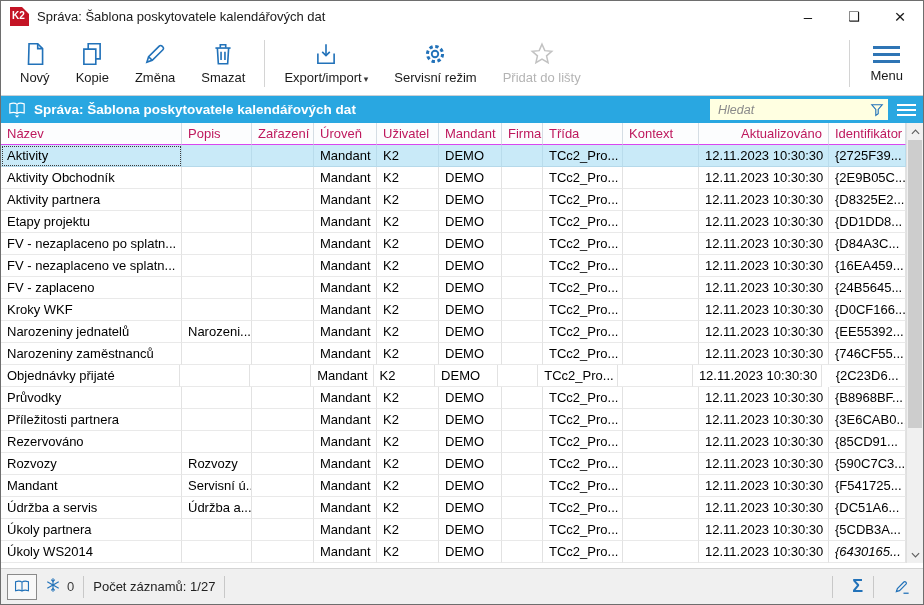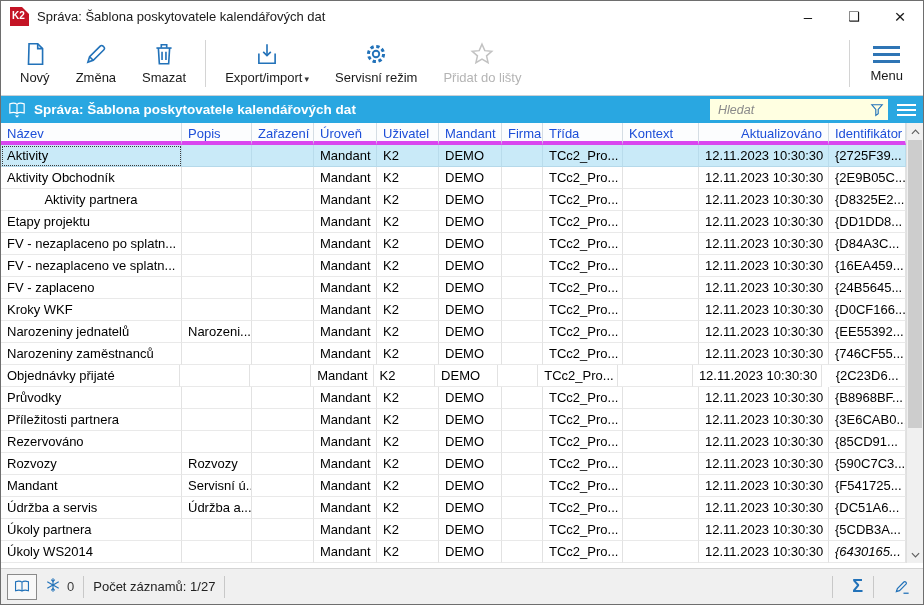--- a/index.html
+++ b/index.html
@@ -102,6 +102,15 @@
             </svg>
           </span>
           <span class="tb-label">Nový</span>
+        </div>
+        <div class="tb-btn">
+          <span class="tb-icon">
+            <svg viewBox="0 0 24 24">
+              <path d="M8.5 2.5 h11 v14 h-11 z" fill="none" stroke="#2272b9" stroke-width="1.5"></path>
+              <path d="M4.5 7.5 h11 v14 h-11 z" fill="#fff" stroke="#2272b9" stroke-width="1.5"></path>
+            </svg>
+          </span>
+          <span class="tb-label">Kopie</span>
         </div>
         <div class="tb-btn">
           <span class="tb-icon">

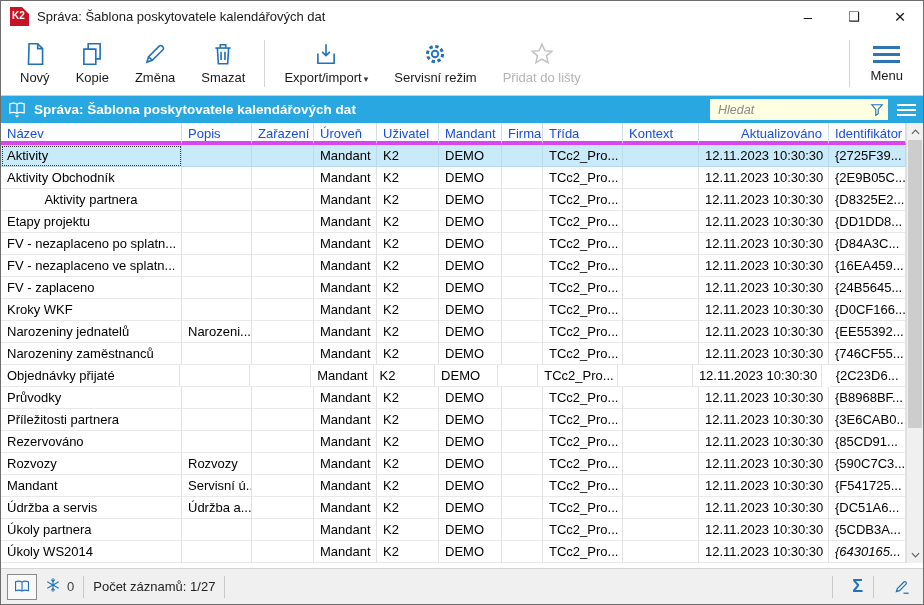--- a/index.html
+++ b/index.html
@@ -53,7 +53,7 @@
   .grow { display:flex; height:22px; }
   .gcell { height:22px; line-height:21px; padding:0 6px; font-size:13px; color:#000;
            white-space:nowrap; overflow:hidden; border-right:1px solid #e2e2e2; border-bottom:1px solid #e9e9e9; }
-  .grid-header .gcell { color:#1d4ed8; border-right:1px solid #d5dde4; border-bottom:4px solid #d946ef; background:#fcfdfe; }
+  .grid-header .gcell { color:#be185d; border-right:1px solid #d5dde4; border-bottom:1px solid #d946ef; background:#fcfdfe; }
   .grow.selected .gcell { background:#c9eaf8; border-bottom-color:#b5d9ea; border-right-color:#b9dcec; }
   .grow.selected .gcell:first-child { outline:1px dotted #3a3a3a; outline-offset:-2px; }
   .al-r { text-align:right; }

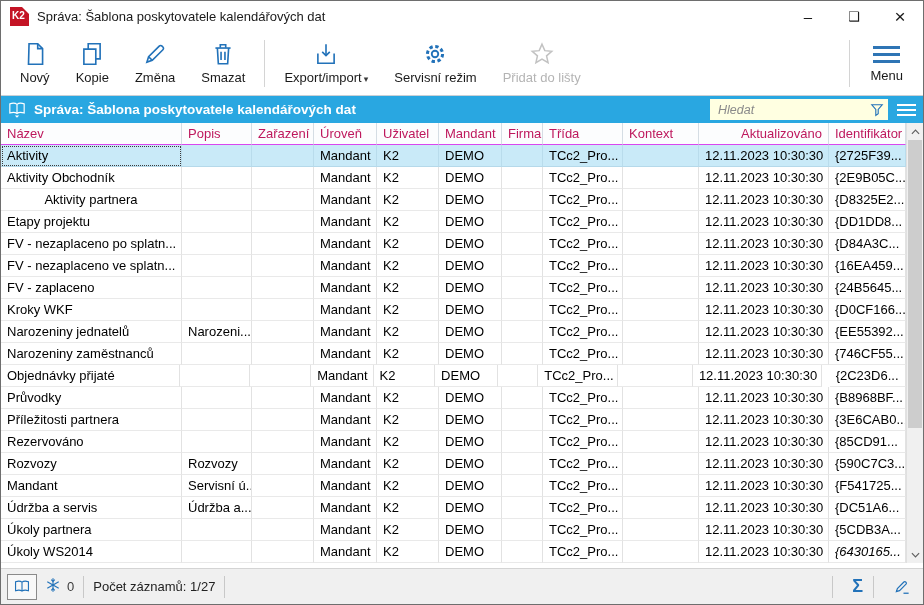--- a/index.html
+++ b/index.html
@@ -240,7 +240,7 @@
             <div class="gcell" style="width: 77px;">{2E9B05C...</div>
           </div>
           <div class="grow">
-            <div class="gcell" style="width: 181px; text-align: center;">Aktivity partnera</div>
+            <div class="gcell" style="width: 181px;">Aktivity partnera</div>
             <div class="gcell" style="width: 70px;"></div>
             <div class="gcell al-r" style="width: 62px;"></div>
             <div class="gcell" style="width: 63px;">Mandant</div>

